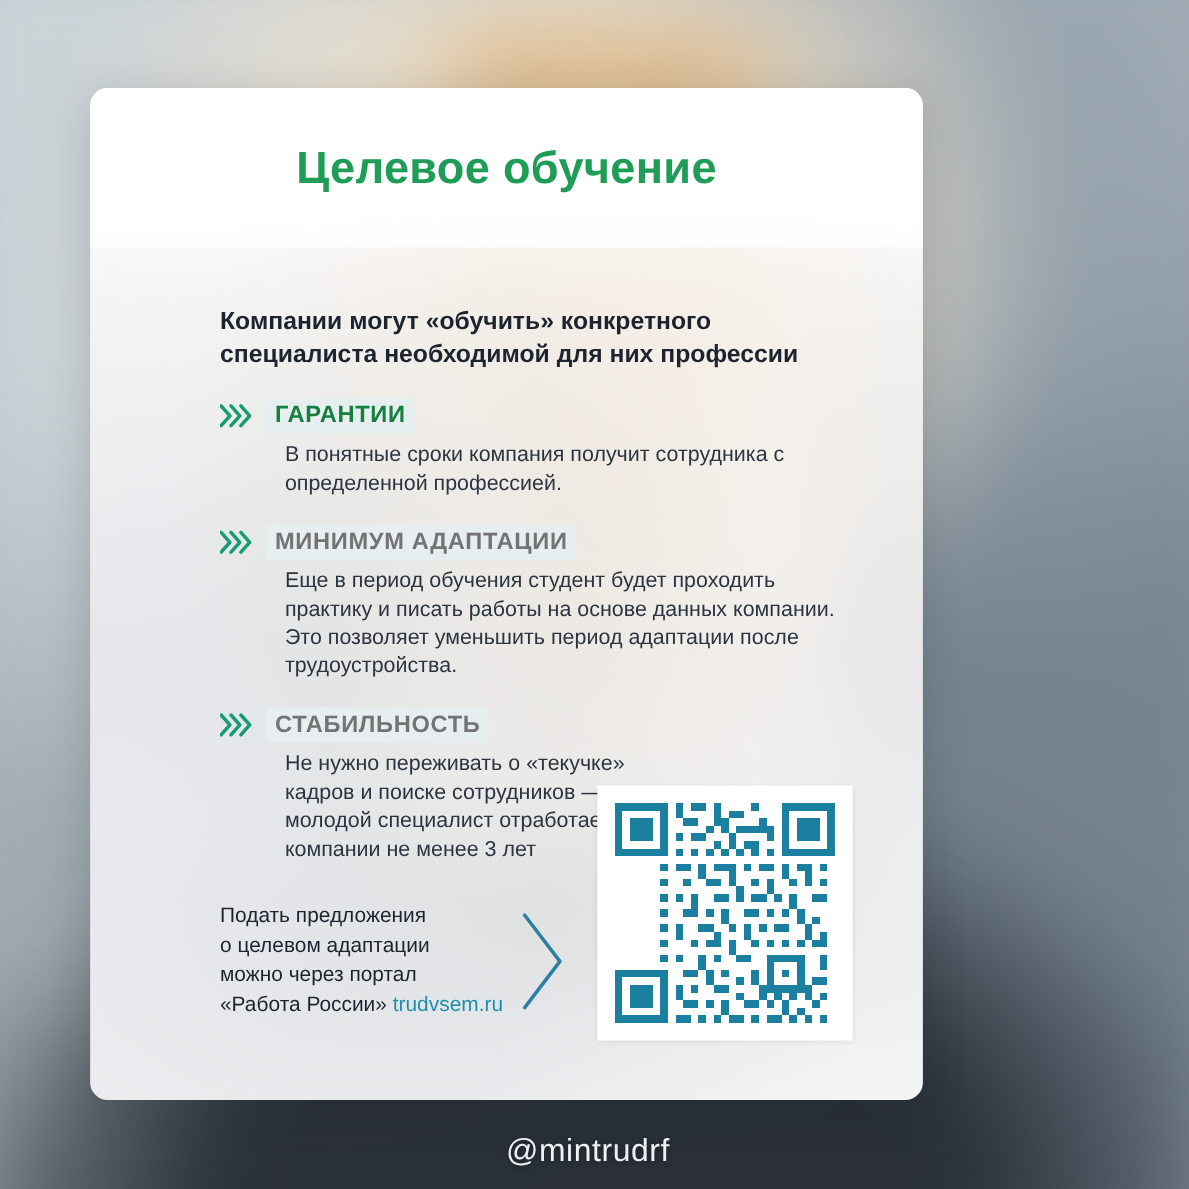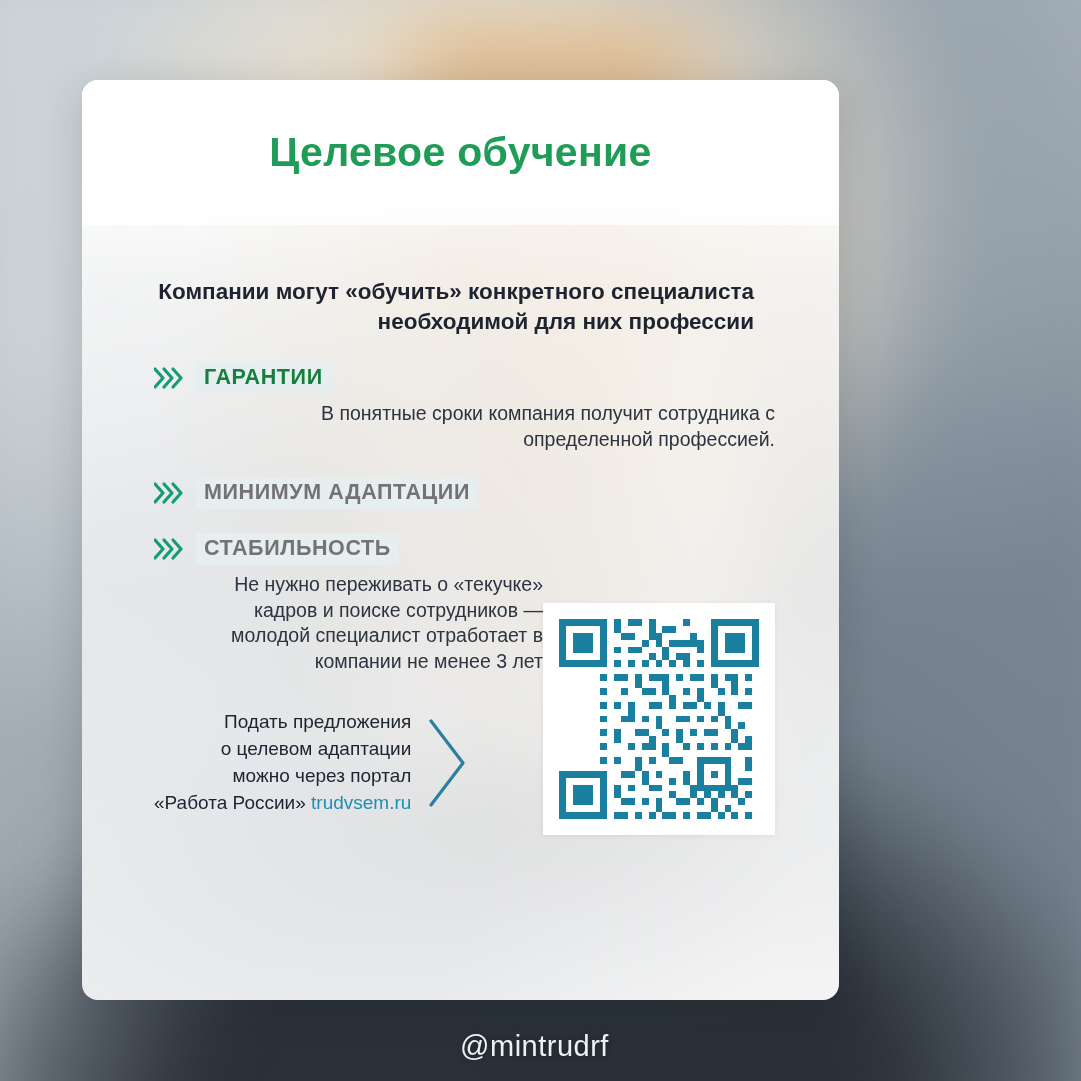--- a/index.html
+++ b/index.html
@@ -97,8 +97,7 @@
 
   .card-body {
     position: relative;
-    padding: 52px 64px 0 72px;
-    text-align: right;
+    padding: 52px 64px 0 118px;
   }
 
   .lede {

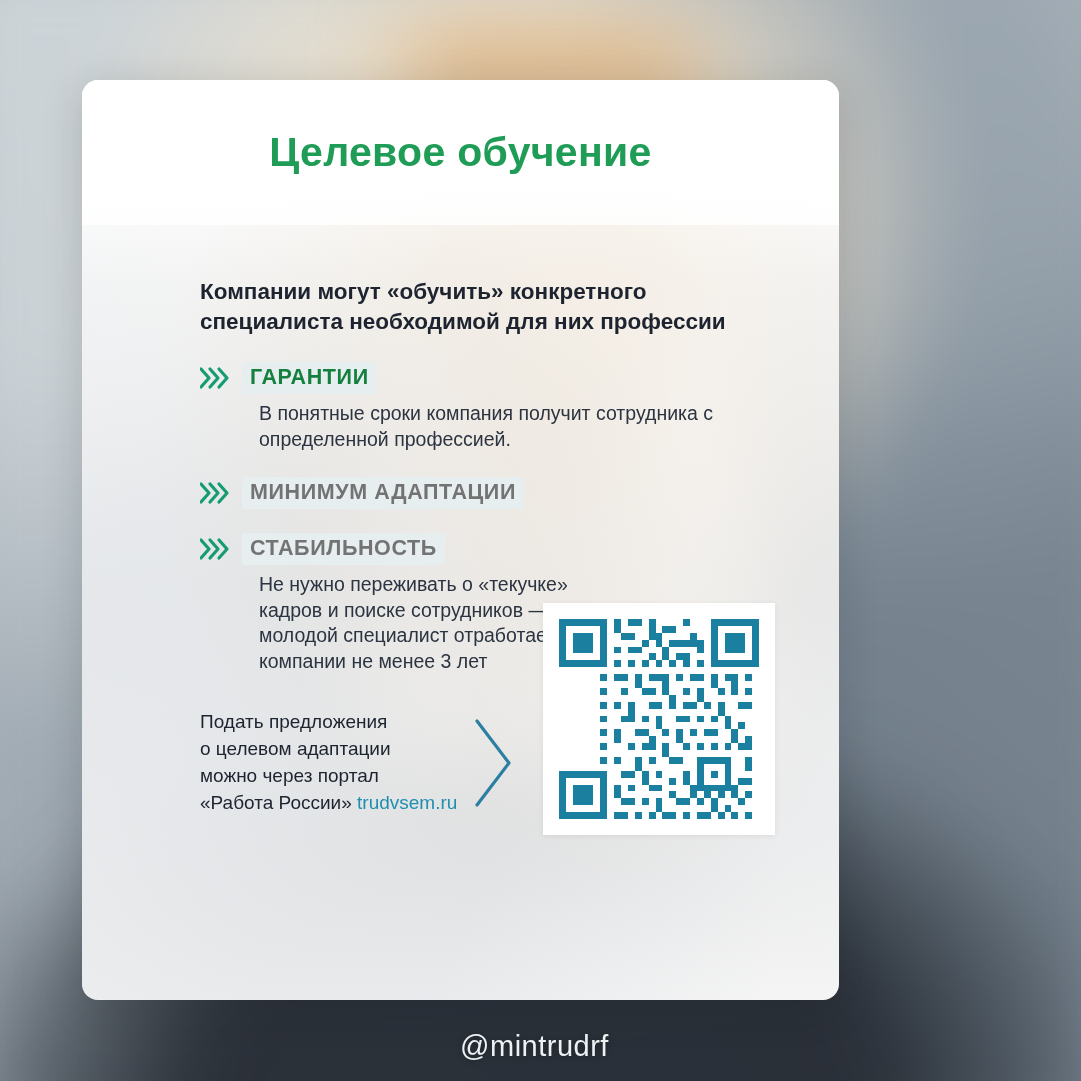--- a/index.html
+++ b/index.html
@@ -247,6 +247,7 @@
         </span>
         <span class="block-title">МИНИМУМ АДАПТАЦИИ</span>
       </div>
+      <p class="block-text">Еще в период обучения студент будет проходить практику и писать работы на основе данных компании. Это позволяет уменьшить период адаптации после трудоустройства.</p>
     </div>
 
     <div class="block stab">

